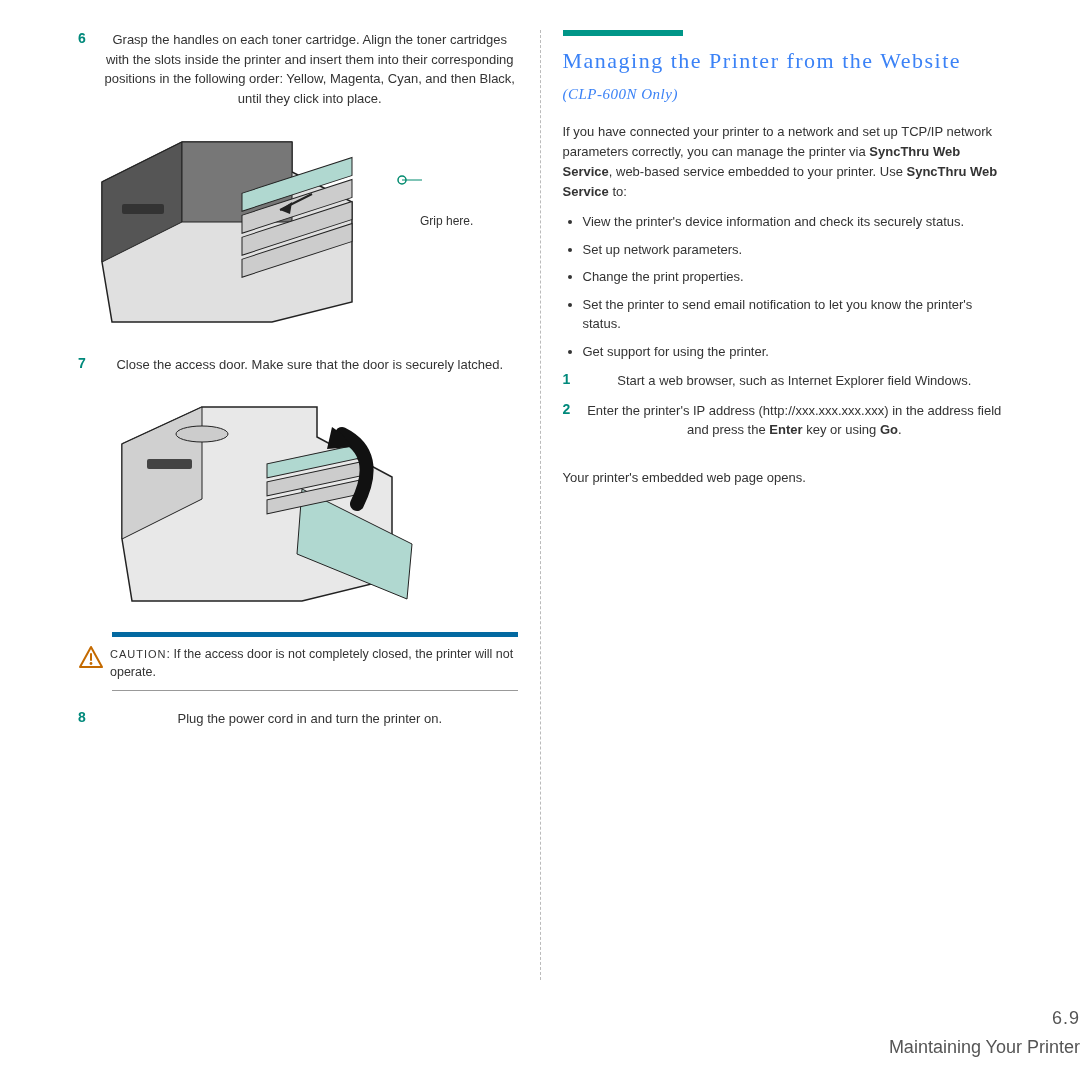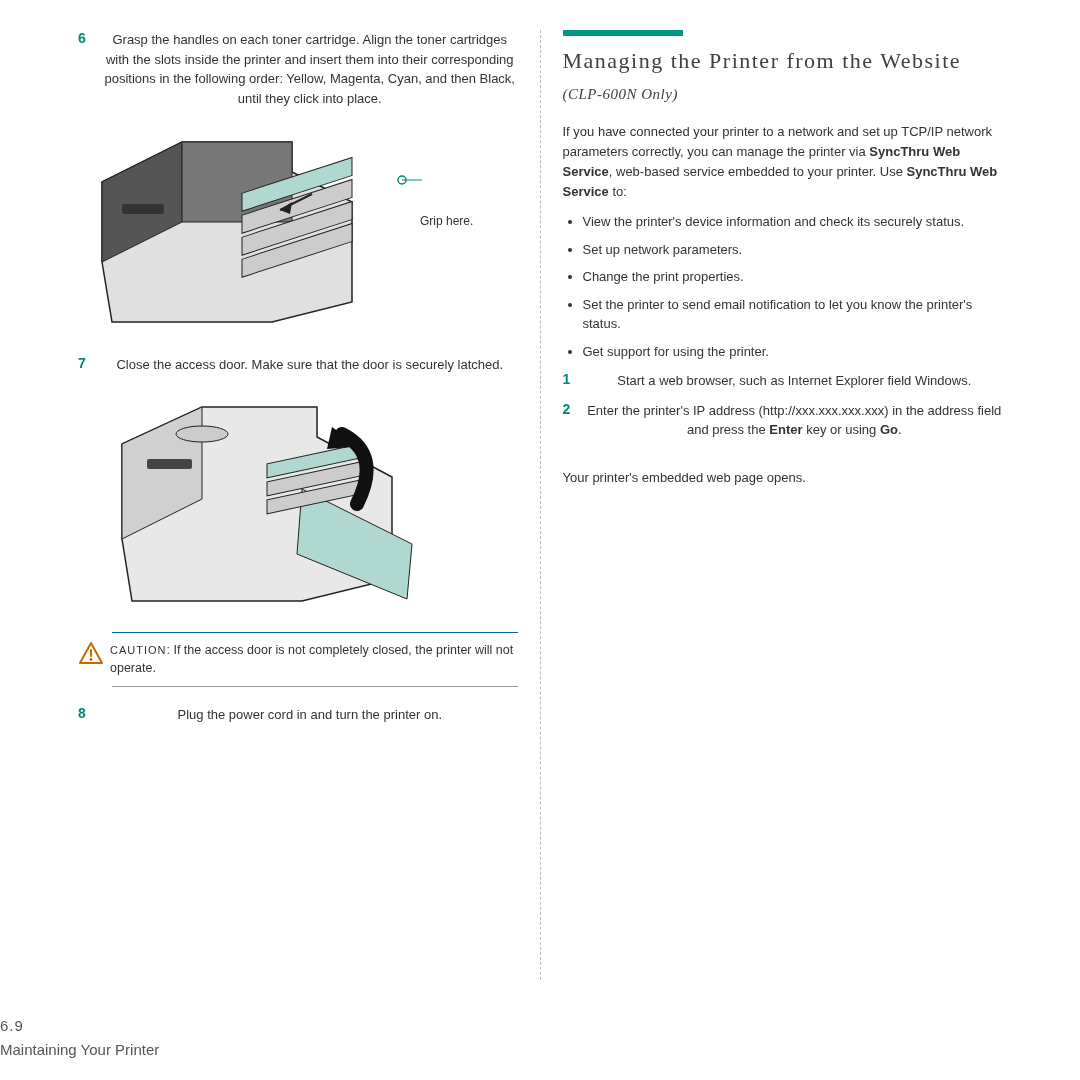--- a/index.html
+++ b/index.html
@@ -96,7 +96,7 @@
     letter-spacing: 1.5px;
     margin: 0 0 14px 0;
     line-height: 1.4;
-    color: #404040;
+    color: #3b82f6;
   }
   .section-sub {
     font-style: italic;

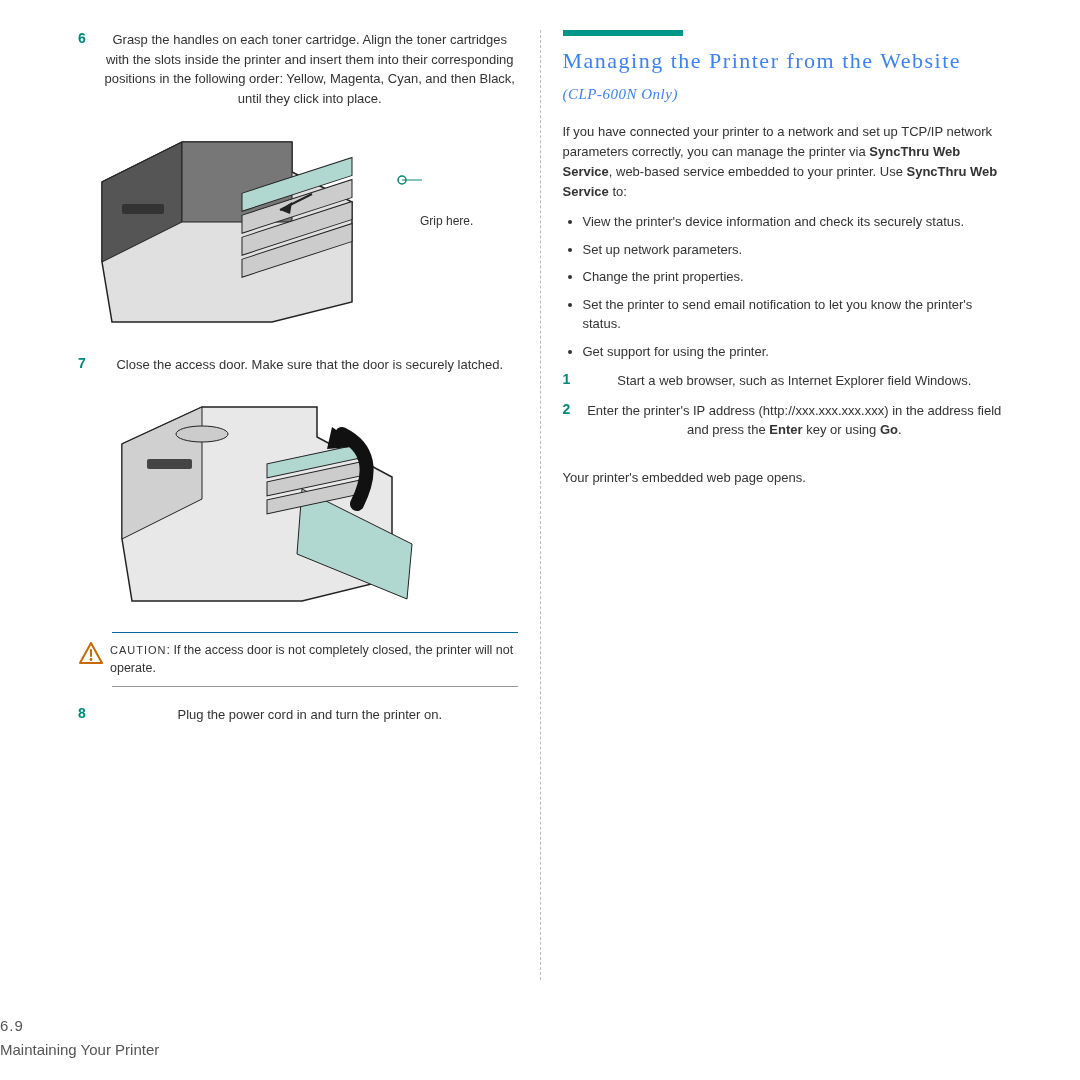--- a/index.html
+++ b/index.html
@@ -61,7 +61,7 @@
     color: #333;
   }
   .caution-box {
-    border-top: 1px solid #0369a1;
+    border-top: 5px solid #0369a1;
     border-bottom: 1px solid #999;
     padding: 8px 0;
     margin: 10px 0 18px 0;

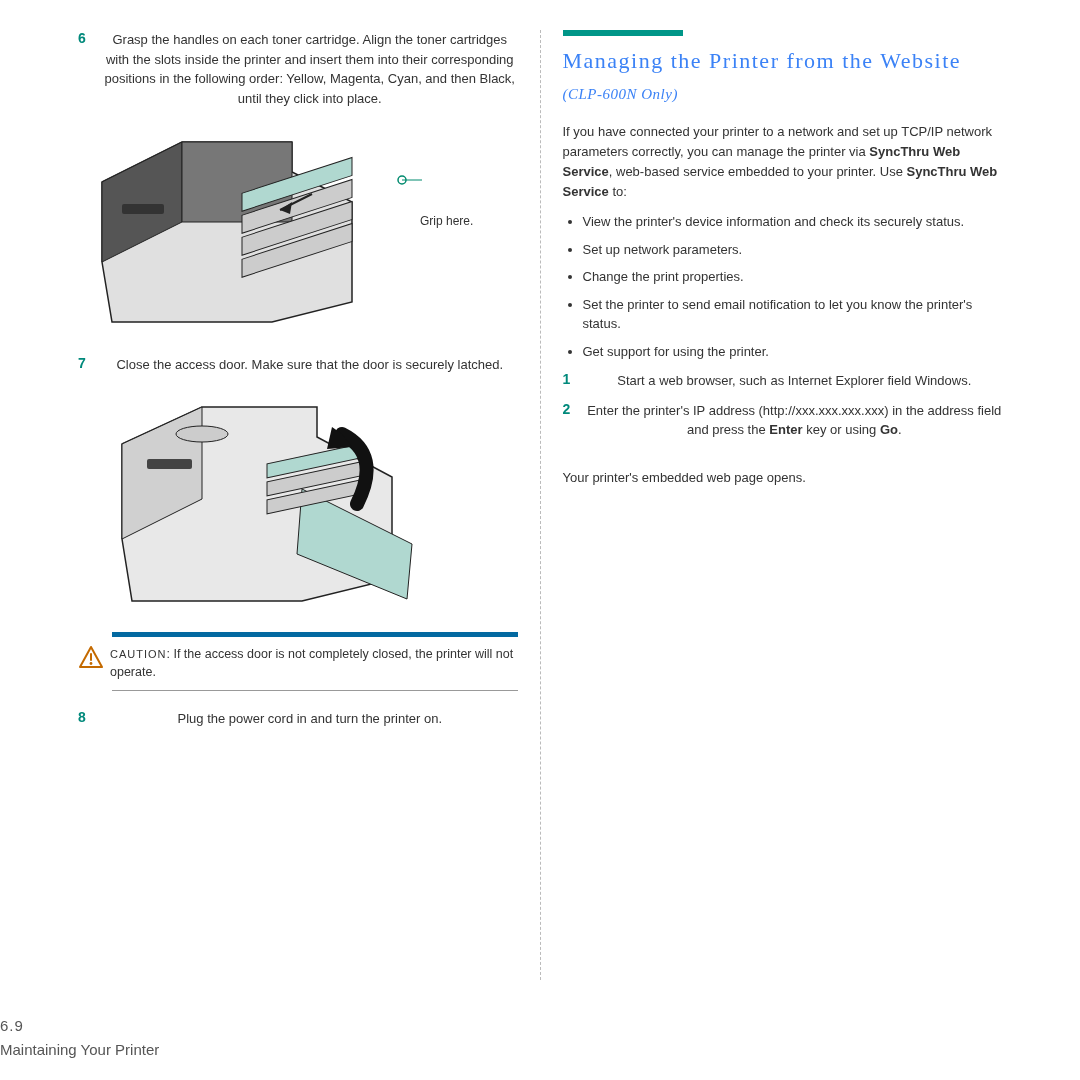--- a/index.html
+++ b/index.html
@@ -124,8 +124,8 @@
     bottom: 18px;
     left: 0;
     right: 0;
-    text-align: left;
-    font-size: 15px;
+    text-align: right;
+    font-size: 18px;
     color: #555;
     line-height: 1.6;
   }

